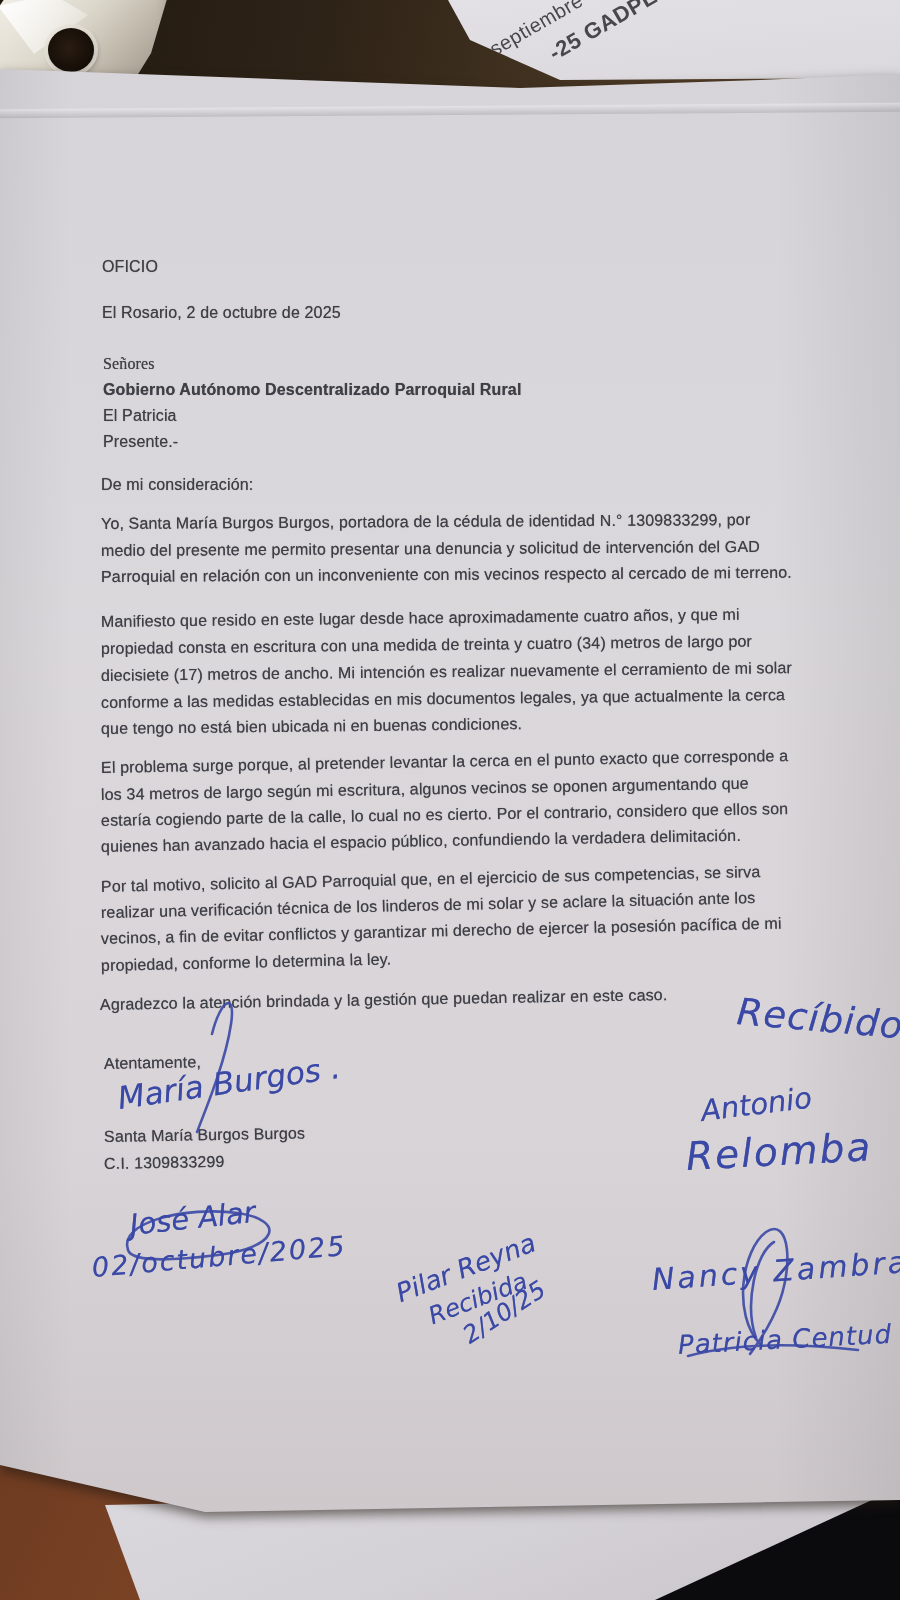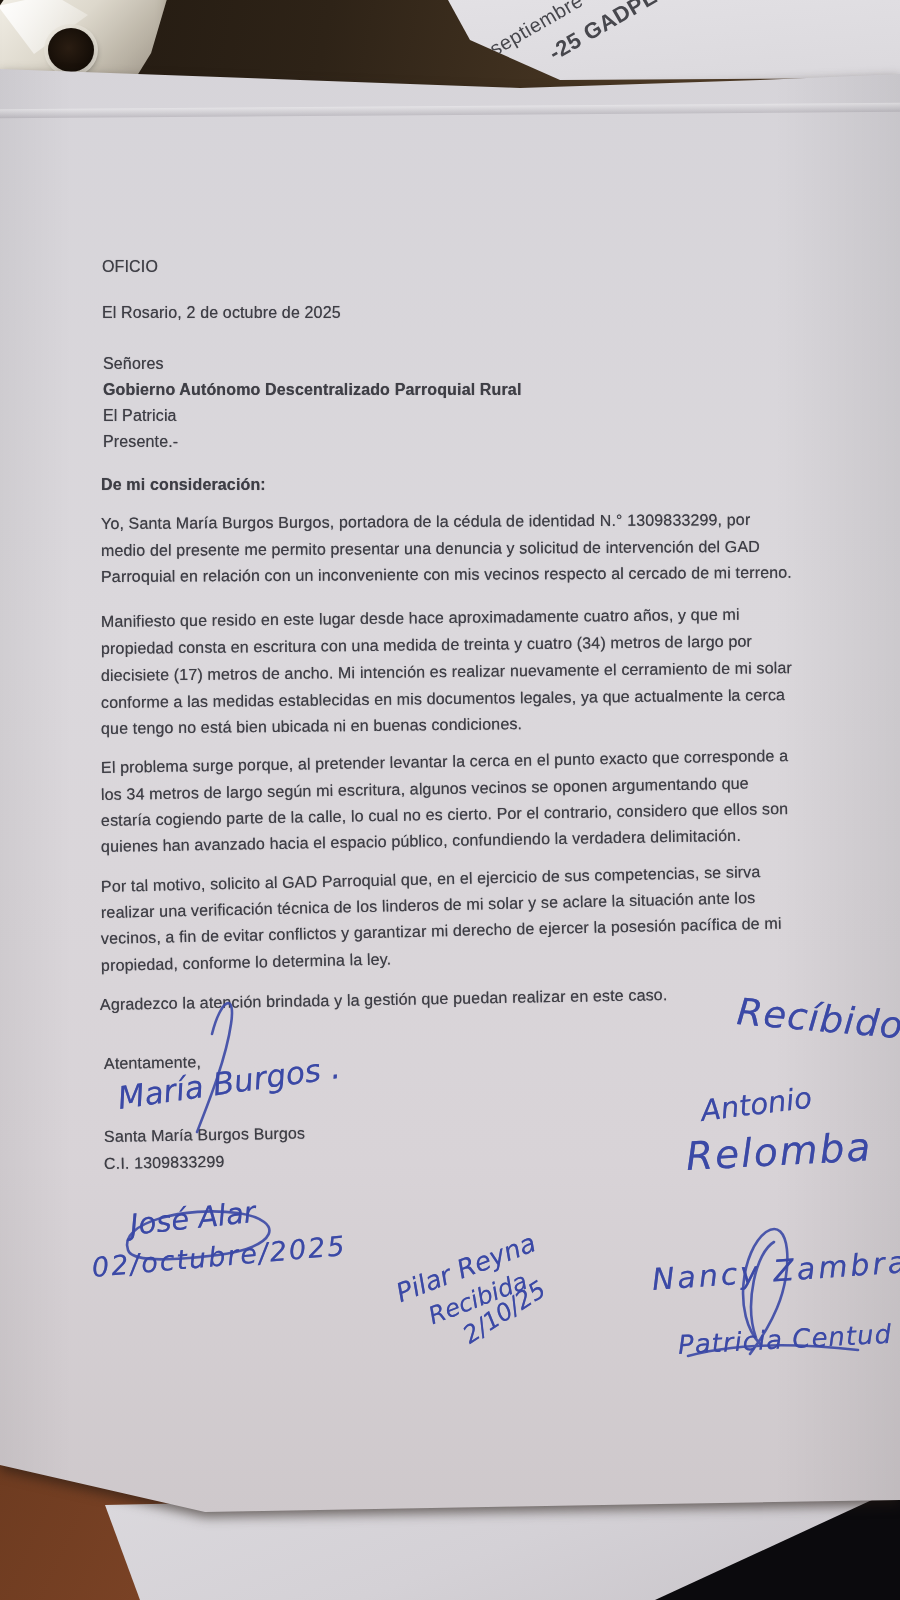--- a/index.html
+++ b/index.html
@@ -103,7 +103,7 @@
       <div class="pline" style="left:102px;top:246px;">OFICIO</div>
       <div class="pline" style="left:102px;top:292px;">El Rosario, 2 de octubre de 2025</div>
 
-      <div class="pline" style="left:103px;top:343px;">Señores</div>
+      <div class="pline" style="left:103px;top:343px;font-family:Liberation Serif, serif;">Señores</div>
       <div class="pline" style="left:103px;top:369px;font-weight:bold;">Gobierno Autónomo Descentralizado Parroquial Rural</div>
       <div class="pline" style="left:103px;top:395px;">El Patricia</div>
       <div class="pline" style="left:103px;top:421px;">Presente.-</div>

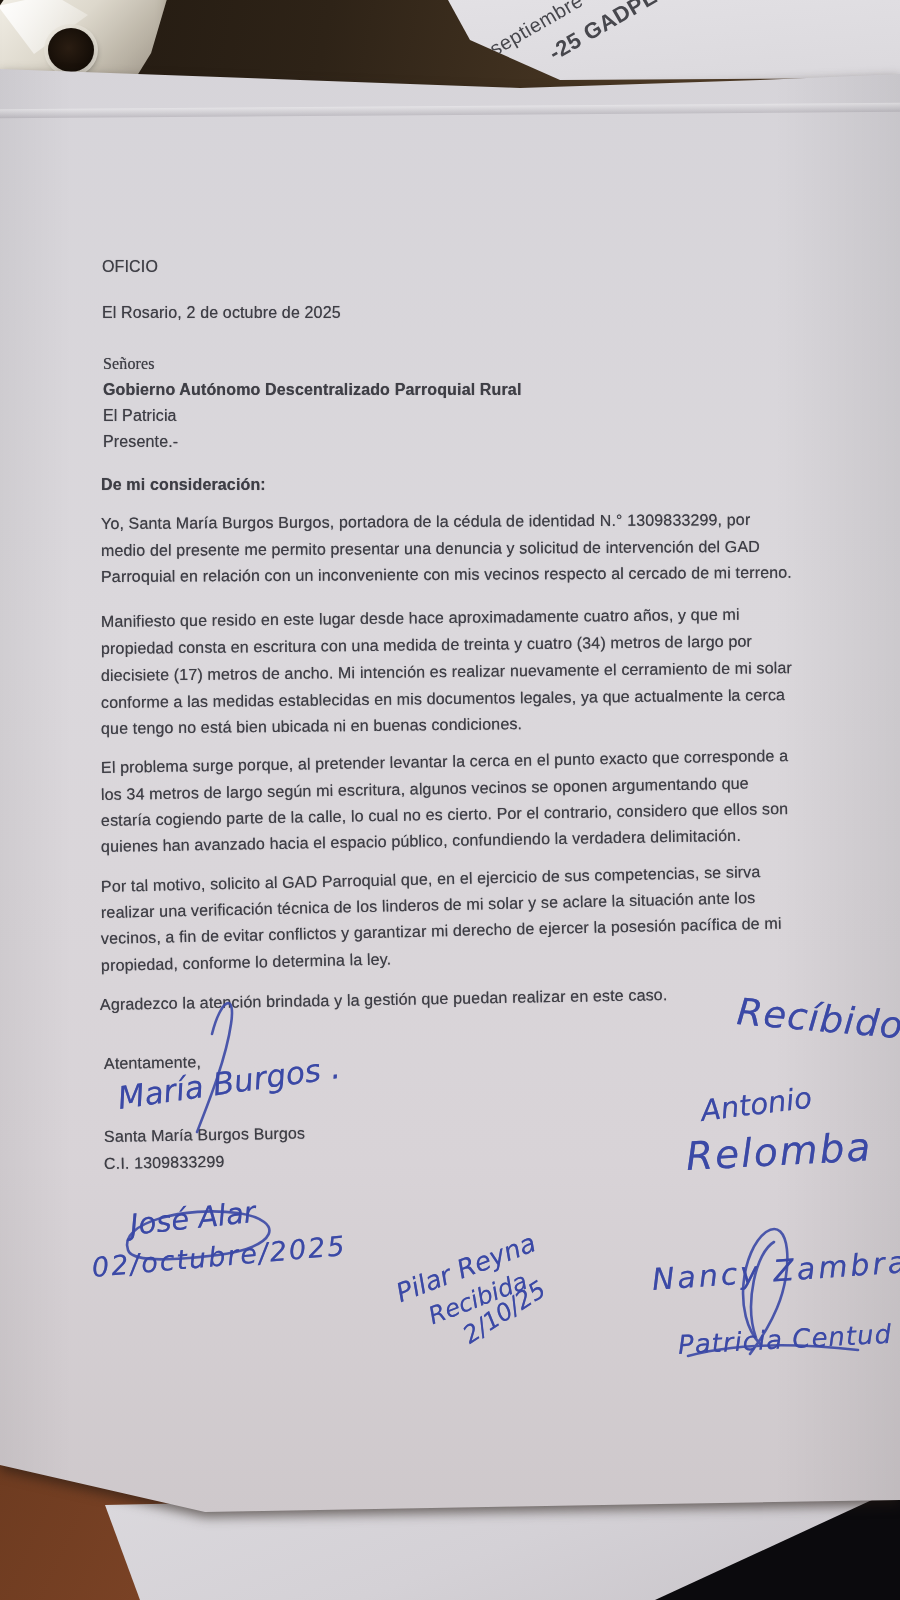--- a/index.html
+++ b/index.html
@@ -108,7 +108,7 @@
       <div class="pline" style="left:103px;top:395px;">El Patricia</div>
       <div class="pline" style="left:103px;top:421px;">Presente.-</div>
 
-      <div class="pline" style="left:101px;top:464px;font-weight:bold;">De mi consideración:</div>
+      <div class="pline" style="left:101px;top:464px;">De mi consideración:</div>
 
       <div class="pline r1" style="left:101px;top:503px;">Yo, Santa María Burgos Burgos, portadora de la cédula de identidad N.° 1309833299, por</div>
       <div class="pline r1" style="left:101px;top:530px;">medio del presente me permito presentar una denuncia y solicitud de intervención del GAD</div>

